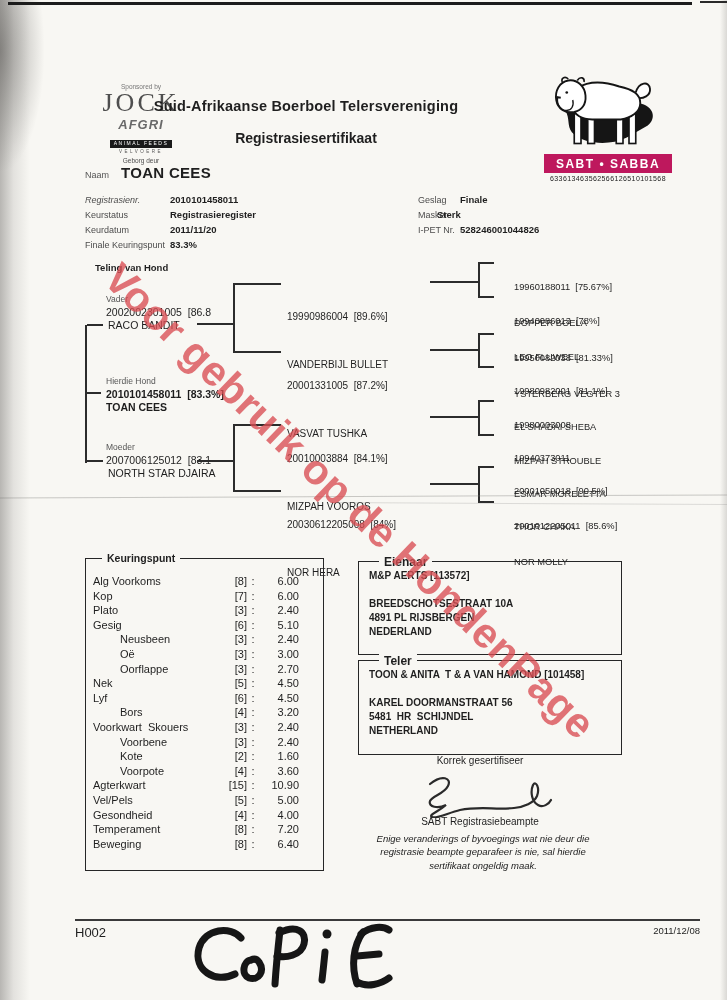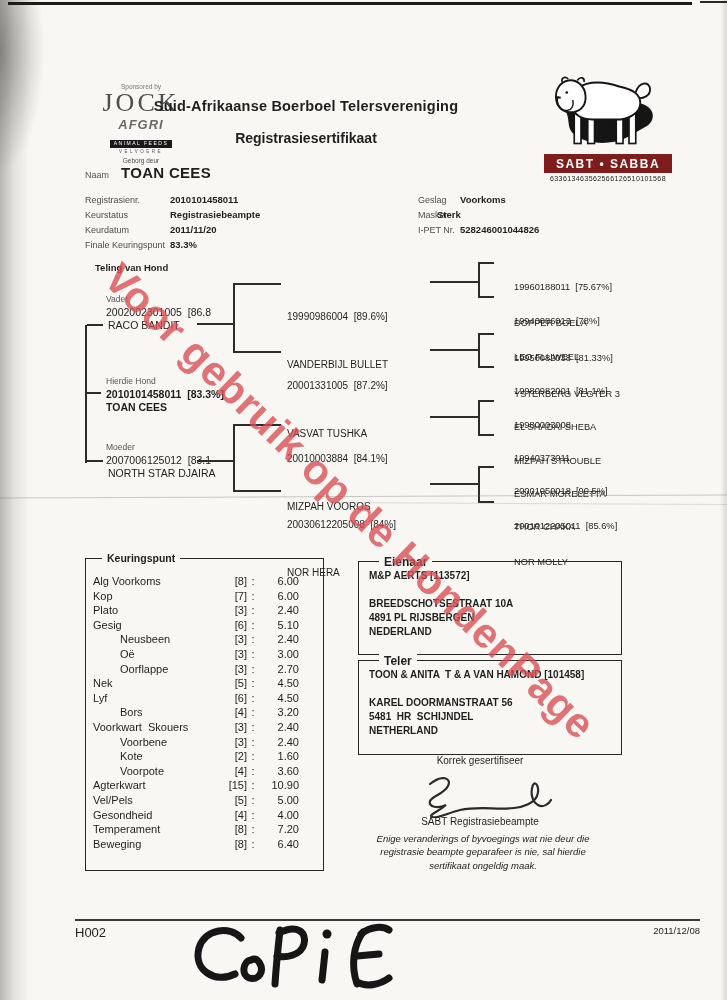--- a/index.html
+++ b/index.html
@@ -32,7 +32,7 @@
   .sp-vel{font-size:4.5px;letter-spacing:2.5px;color:#555;margin-top:1px;}
   .sp-geborg{font-size:6.5px;color:#4e4e4e;margin-top:2px;}
   .sabt{position:absolute;left:537px;top:76px;width:142px;text-align:center;}
-  .sabt-banner{display:block;margin:2px auto 0;background:#7f1d1d;color:#fff;font-size:12px;font-weight:700;letter-spacing:1.5px;width:128px;padding:2.5px 0;}
+  .sabt-banner{display:block;margin:2px auto 0;background:#be185d;color:#fff;font-size:12px;font-weight:700;letter-spacing:1.5px;width:128px;padding:2.5px 0;}
   .sabt-num{font-size:7px;letter-spacing:.4px;color:#222;margin-top:2px;}
   .naam-row{position:absolute;left:85px;top:164px;}
   .naam-label{font-size:9px;color:#555;margin-right:12px;}

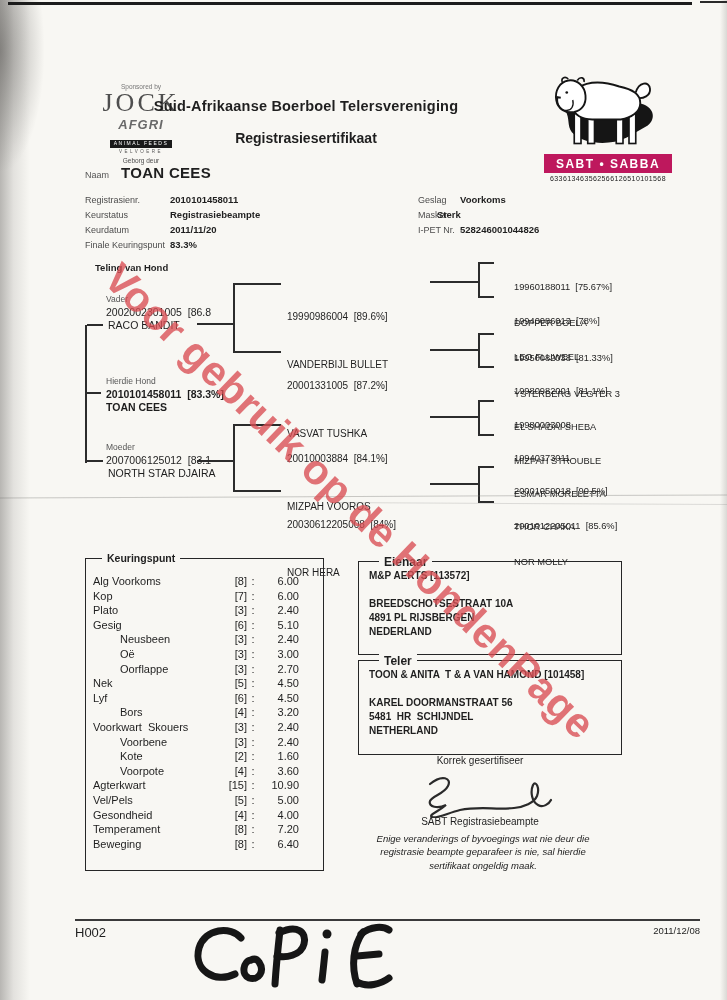--- a/index.html
+++ b/index.html
@@ -133,7 +133,7 @@
 
   <div class="icol" style="left:85px;top:194px;">
     <div class="irow">
-        <span class="ilabel" style="width:85px;">Registrasienr.</span>
+        <span class="ilabel" style="width:85px;font-style:italic;">Registrasienr.</span>
         <span class="ival">2010101458011</span>
       </div>
     <div class="irow">

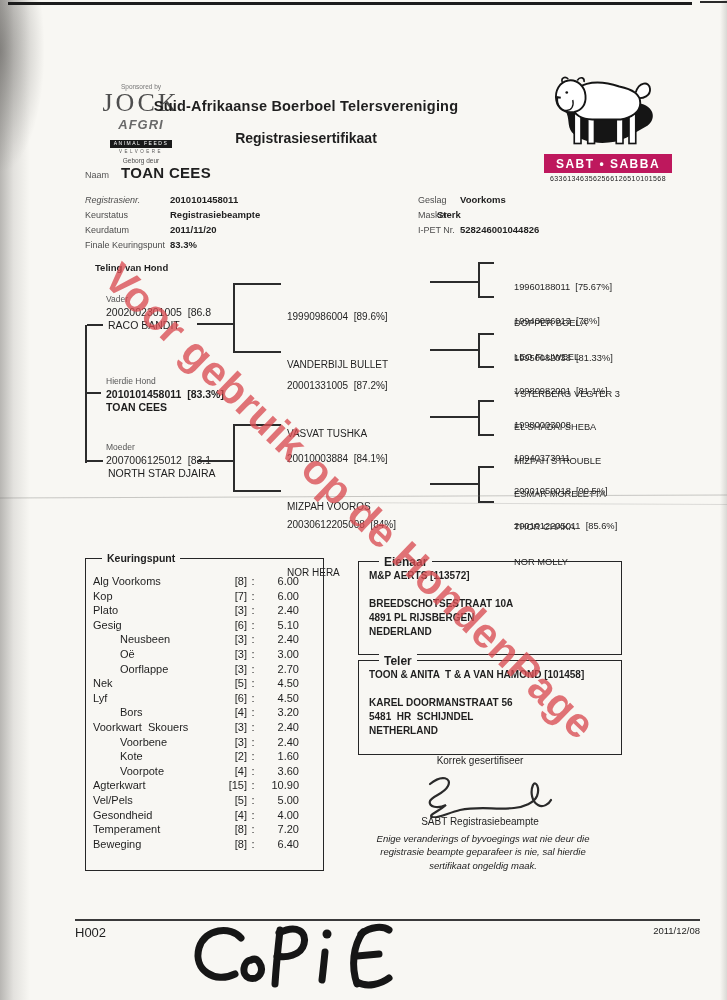--- a/index.html
+++ b/index.html
@@ -152,7 +152,7 @@
   <div class="icol" style="left:418px;top:194px;">
     <div class="irow">
         <span class="ilabel" style="width:42px;">Geslag</span>
-        <span class="ival">Voorkoms</span>
+        <span class="ival">Finale</span>
       </div>
     <div class="irow">
         <span class="ilabel" style="width:19px;">Masker</span>

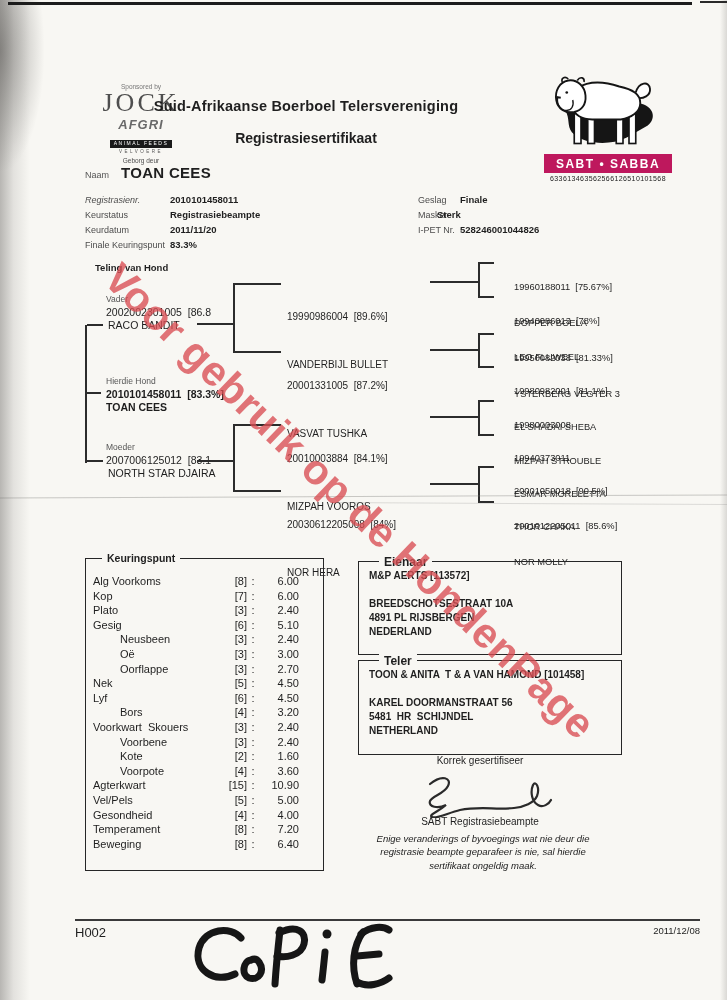--- a/index.html
+++ b/index.html
@@ -138,7 +138,7 @@
       </div>
     <div class="irow">
         <span class="ilabel" style="width:85px;">Keurstatus</span>
-        <span class="ival">Registrasiebeampte</span>
+        <span class="ival">Registrasieregister</span>
       </div>
     <div class="irow">
         <span class="ilabel" style="width:85px;">Keurdatum</span>

